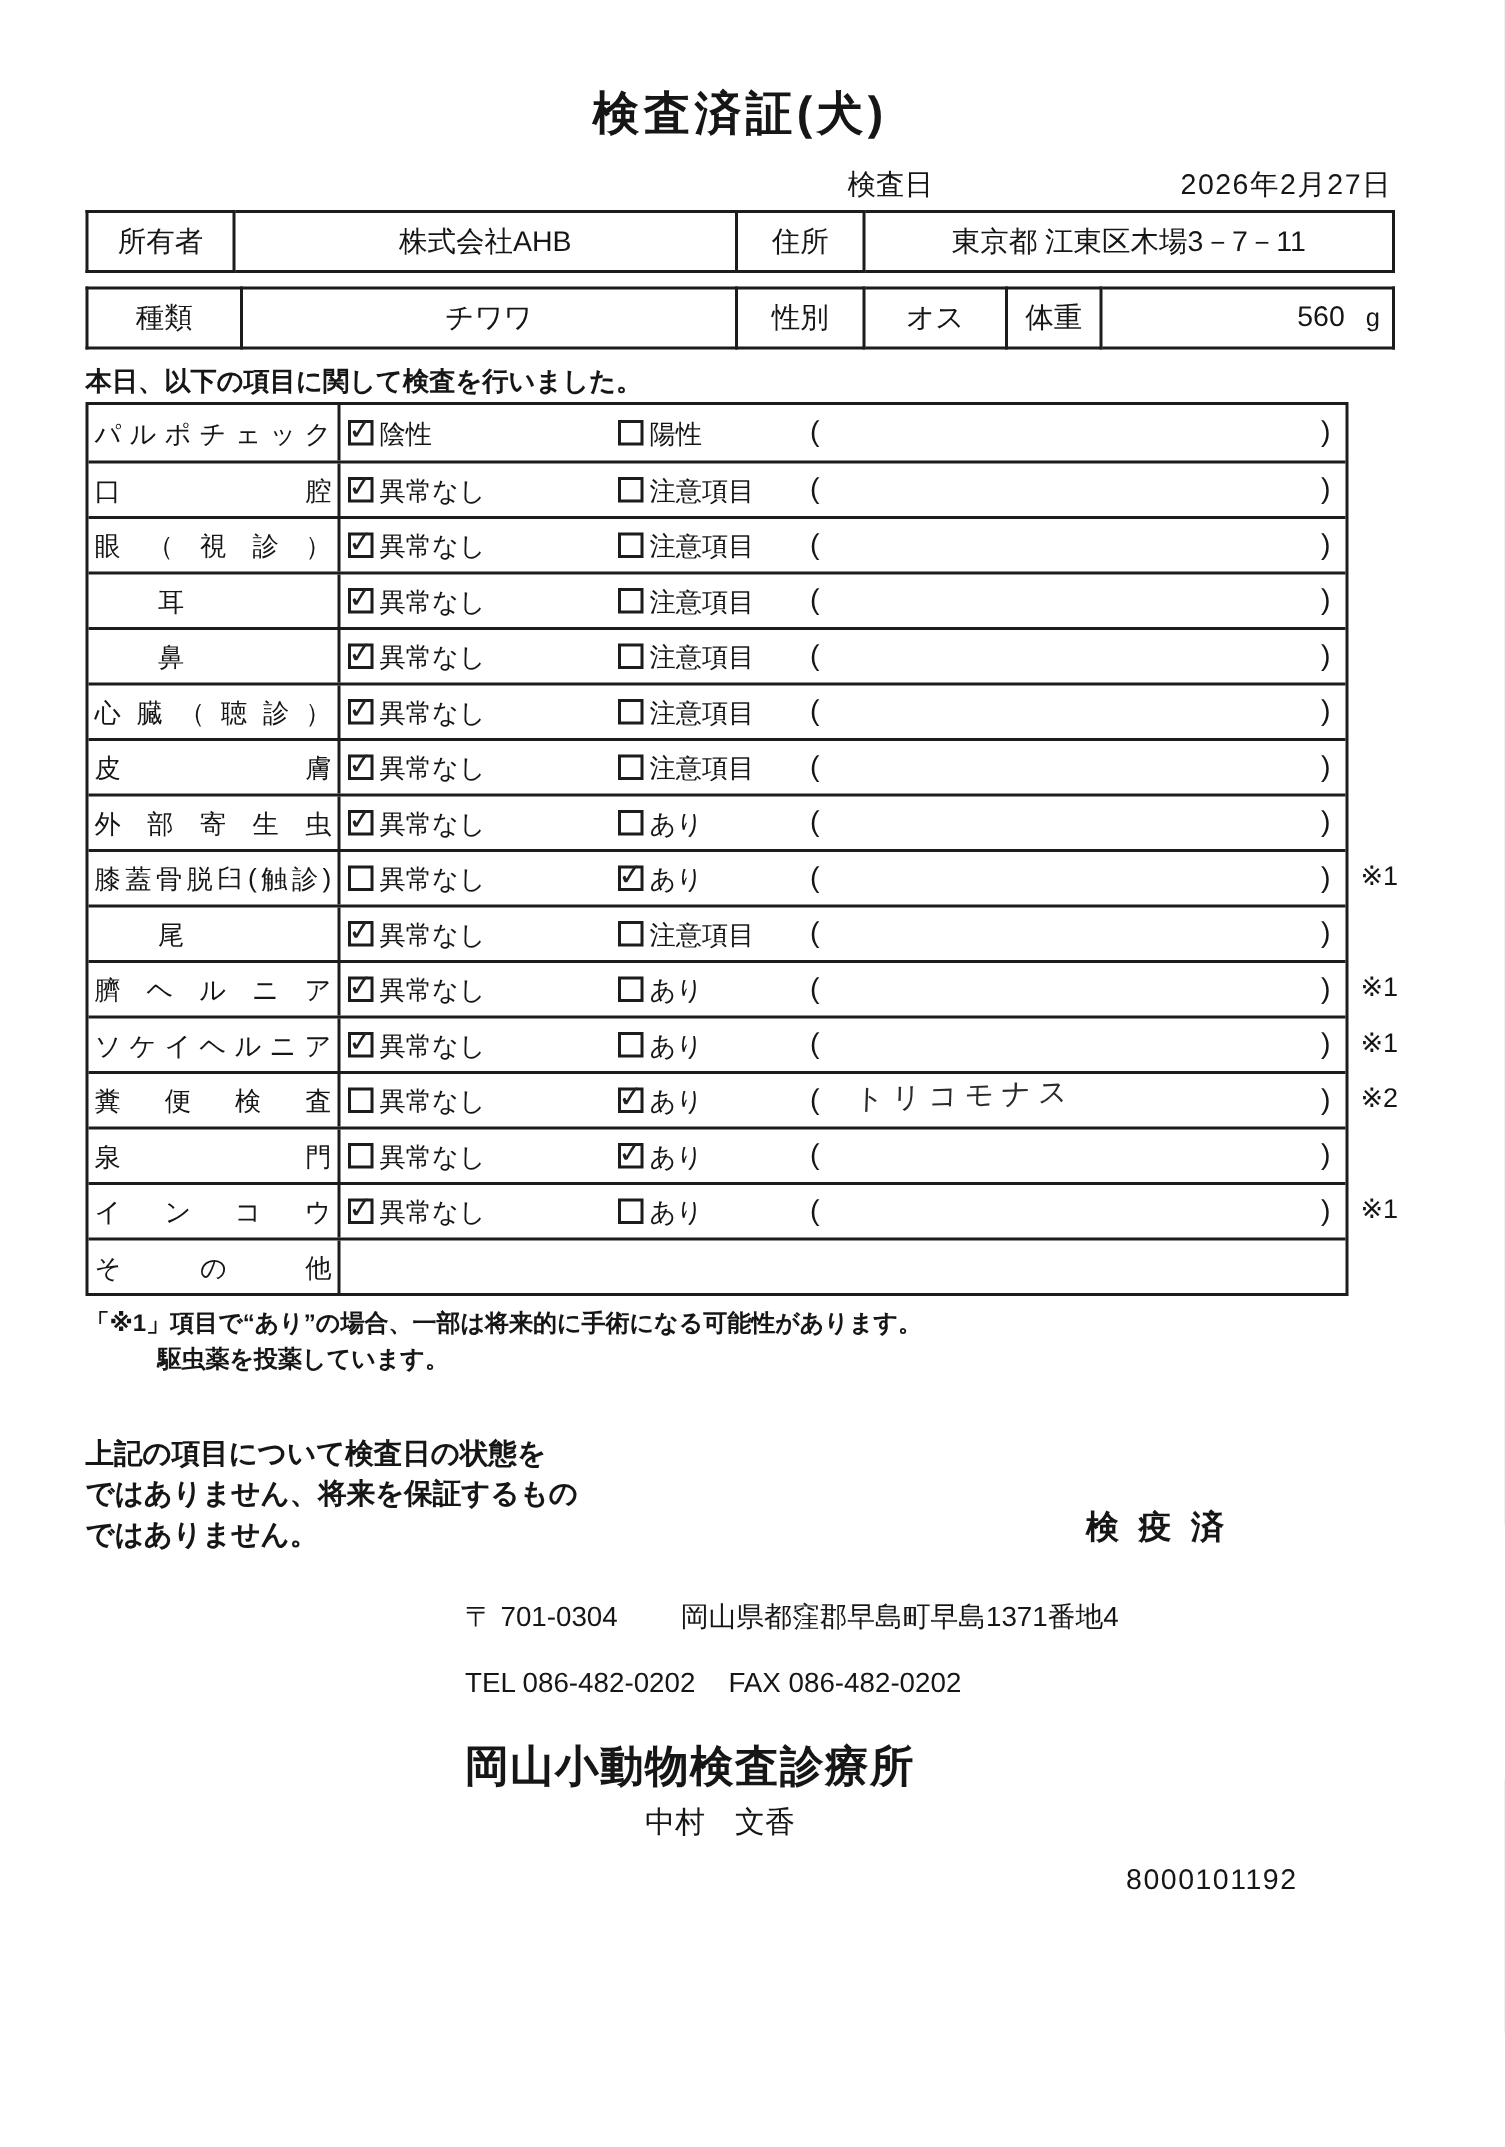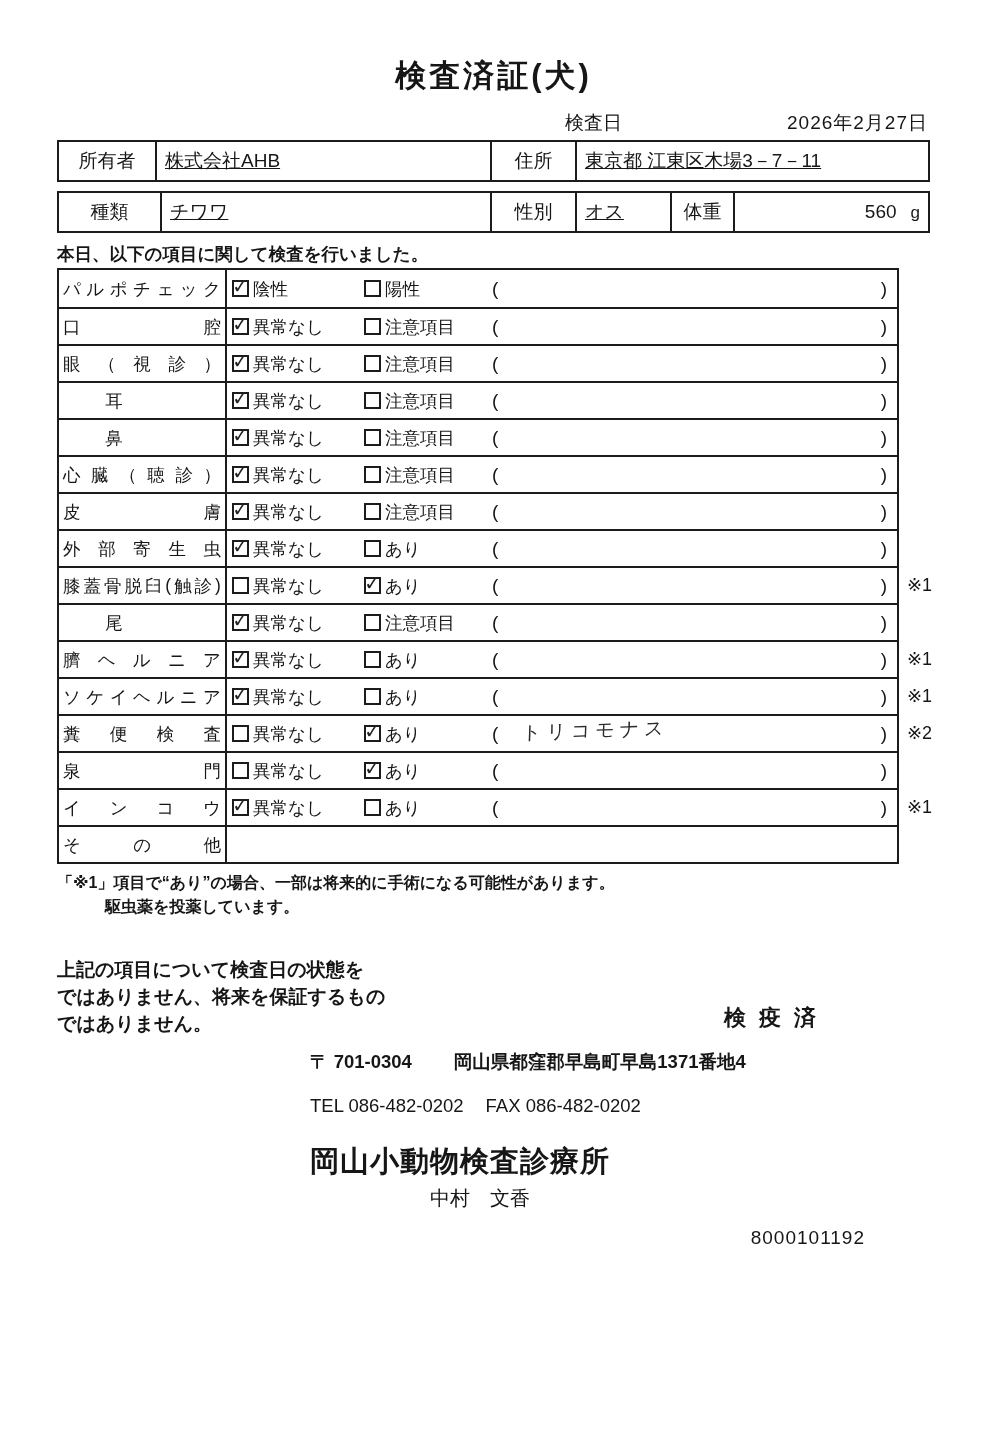--- a/index.html
+++ b/index.html
@@ -20,7 +20,7 @@
   table.grid { border-collapse:collapse; table-layout:fixed; width:873px; }
   table.grid td { border:2px solid #1c1c1c; height:38px; font-size:19px; padding:0 8px; overflow:hidden; white-space:nowrap; }
   td.lab { text-align:center; padding:0 2px; }
-  td.val { text-align:left;text-decoration:underline; }
+  td.val { text-align:center; }
   .t1 { margin-top:4px; }
   .t2 { margin-top:9px; }
   .weight-cell { text-align:right; }

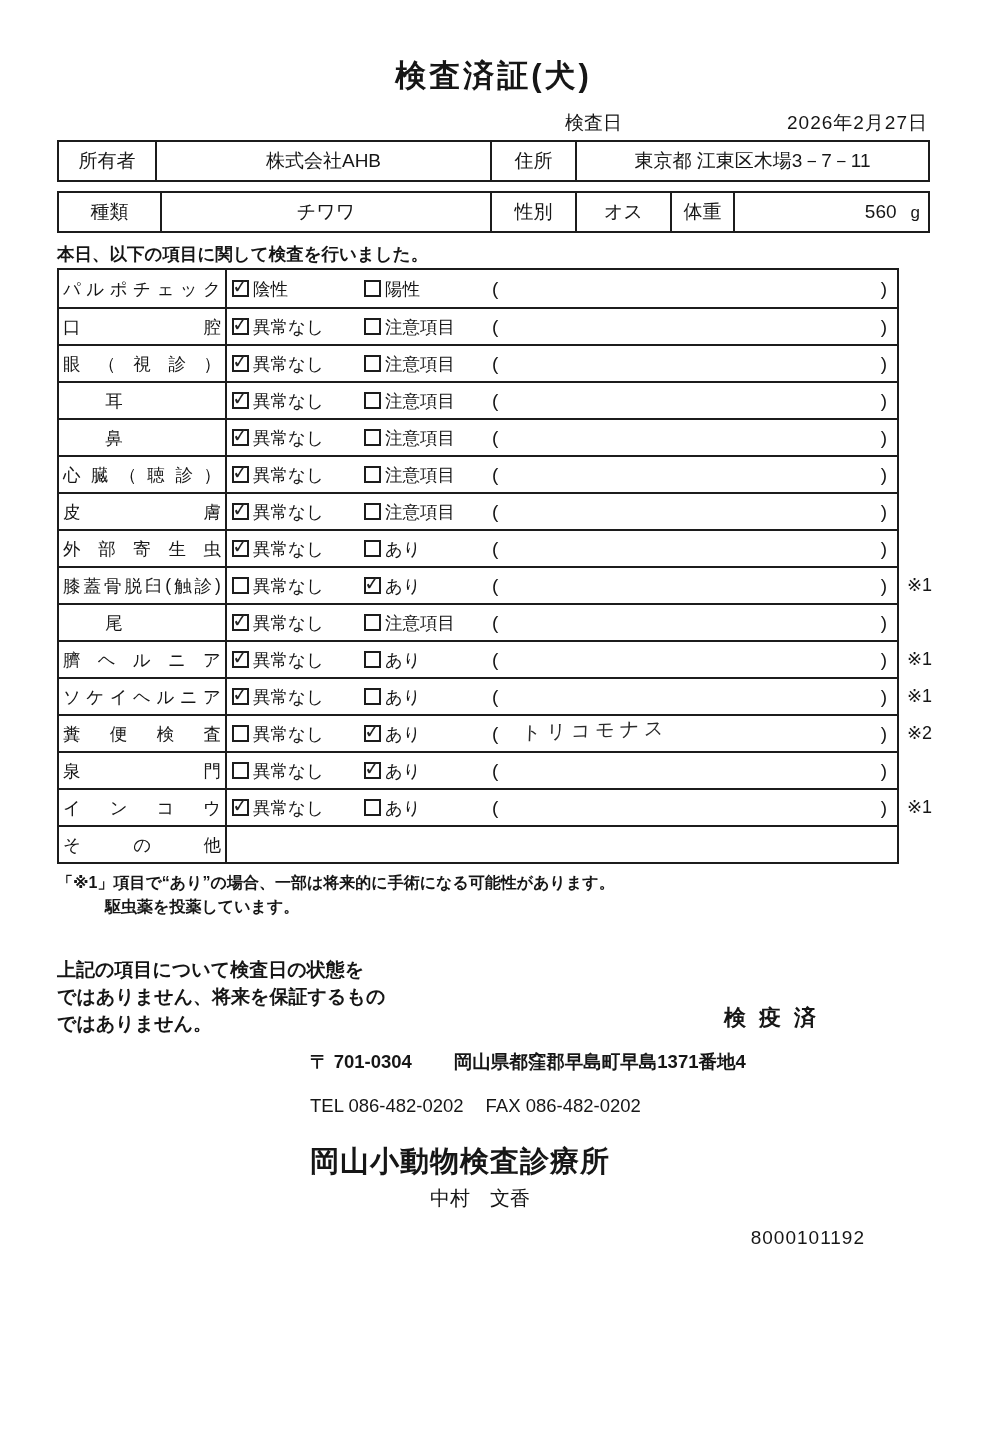--- a/index.html
+++ b/index.html
@@ -41,7 +41,7 @@
   .econtent { flex:1; display:flex; align-items:center; font-size:17.5px; min-width:0; }
   .opt { display:flex; align-items:center; flex:none; }
   .opt1 { width:132px; margin-left:5px; }
-  .opt2 { width:128px; }
+  .opt2 { width:128px;margin-left:48px; }
   .cb { width:13px; height:13px; border:2px solid #1c1c1c; margin-right:4px; position:relative; flex:none; background:#fff; }
   .cb.checked::after {
     content:"✓"; position:absolute; left:-2px; top:-8px;

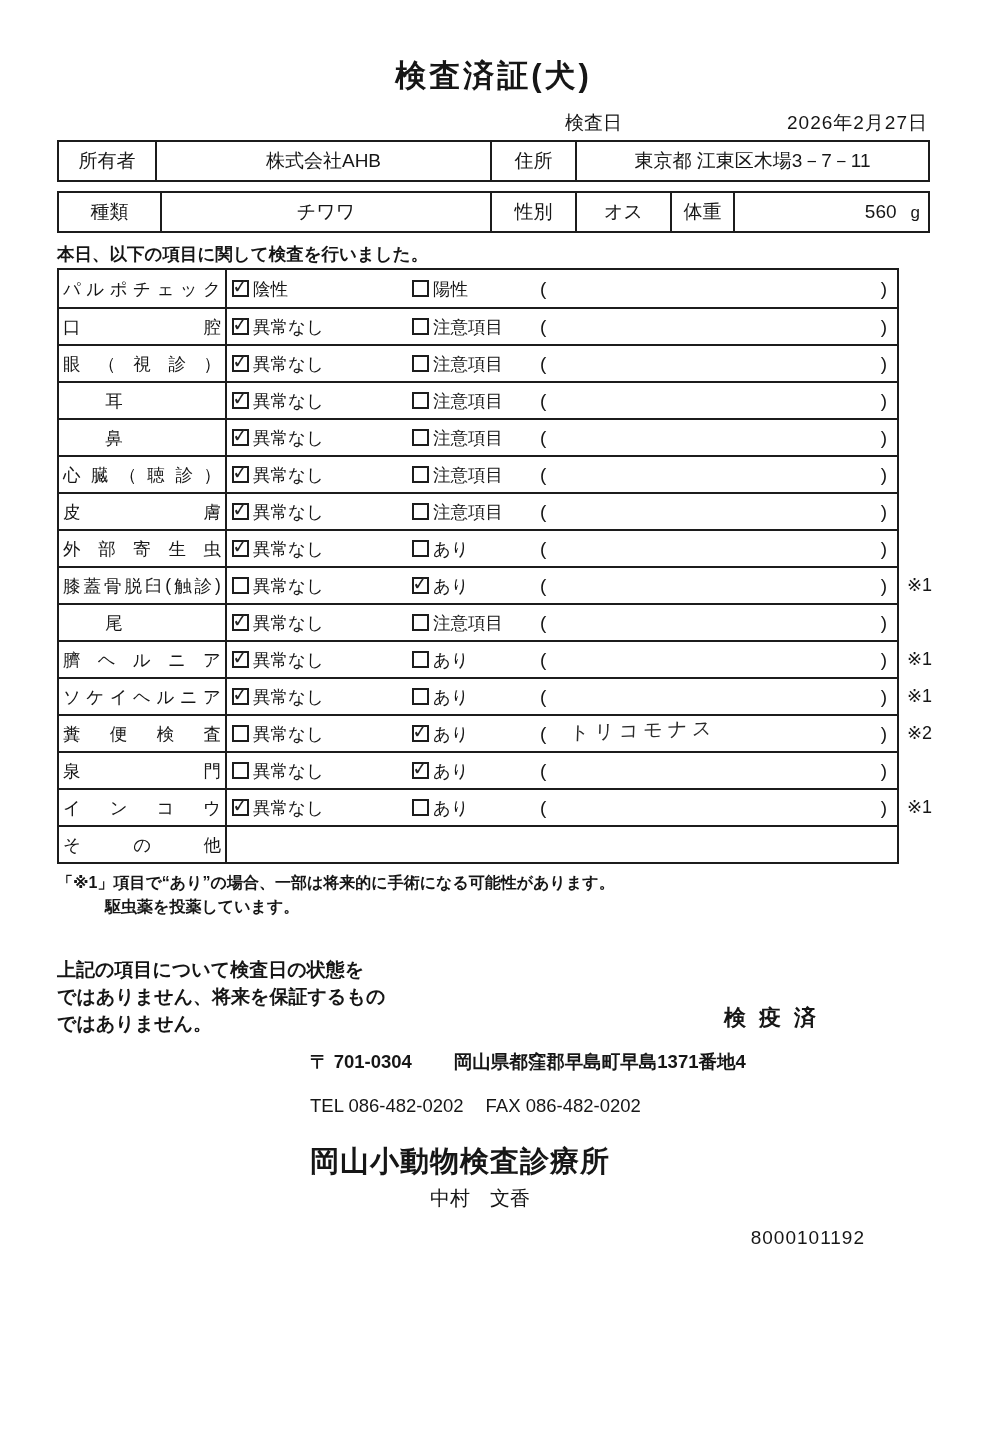--- a/index.html
+++ b/index.html
@@ -62,7 +62,7 @@
   .disclaimer { font-size:19px; font-weight:bold; line-height:27px; width:430px;margin-top:28px; }
   .stamp { margin-left:auto; align-self:flex-end; font-size:22px; font-weight:600; letter-spacing:13px; margin-bottom:4px; margin-right:48px; white-space:nowrap; }
 
-  .addr-line { margin-top:12px; padding-left:253px; font-size:18.5px; white-space:nowrap;font-weight:bold; }
+  .addr-line { margin-top:28px; padding-left:253px; font-size:18.5px; white-space:nowrap; }
   .addr-line .postal-code { margin-right:42px; }
   .tel-line { margin-top:21px; padding-left:253px; font-size:18.5px; white-space:nowrap; }
   .tel-line .fax { margin-left:22px; }

